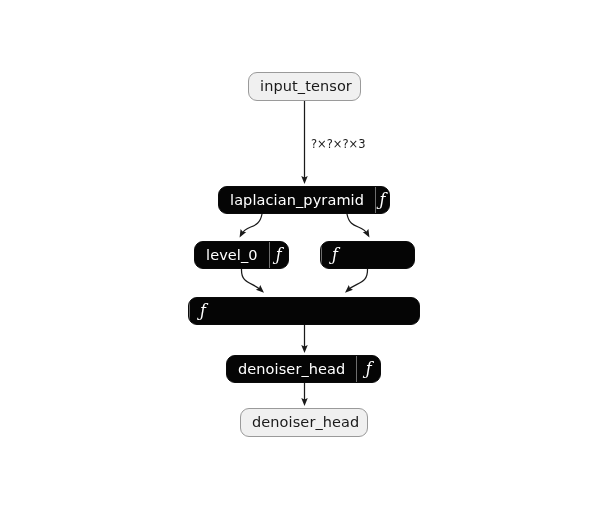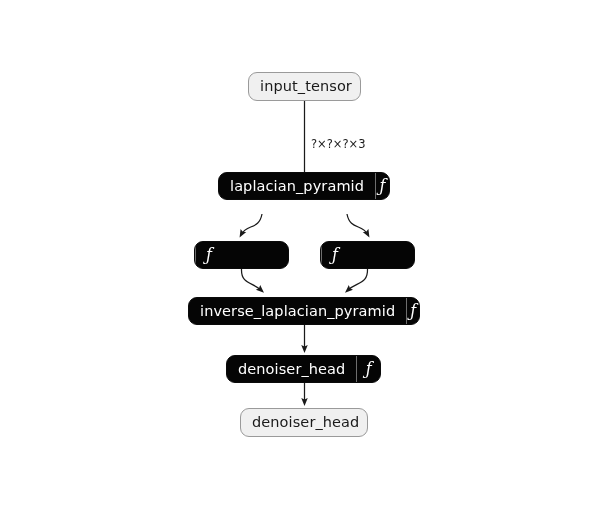--- a/index.html
+++ b/index.html
@@ -126,7 +126,7 @@
 
   <div class="edge-label" style="left:311px; top:139px;">?×?×?×3</div>
 
-  <div class="node layer" style="left:218px; top:172px; width:172px; height:28px;">
+  <div class="node layer" style="left:218px; top:186px; width:172px; height:28px;">
     <span class="node-label">laplacian_pyramid</span>
     <span class="node-badge">ƒ</span>
   </div>

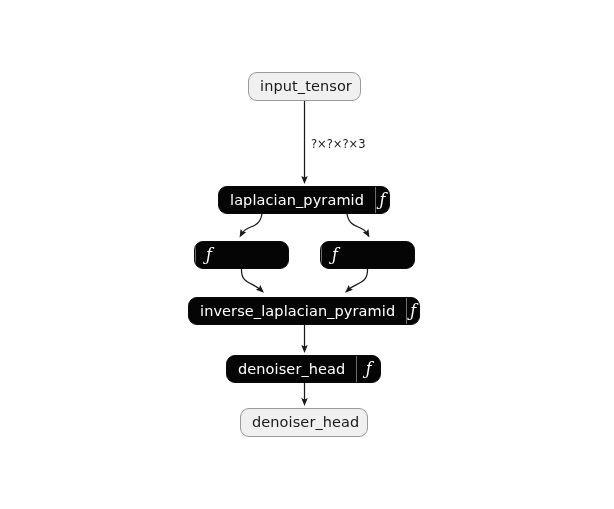--- a/index.html
+++ b/index.html
@@ -132,6 +132,7 @@
   </div>
 
   <div class="node layer" style="left:194px; top:241px; width:95px; height:28px;">
+    <span class="node-label">level_0</span>
     <span class="node-badge">ƒ</span>
   </div>
 

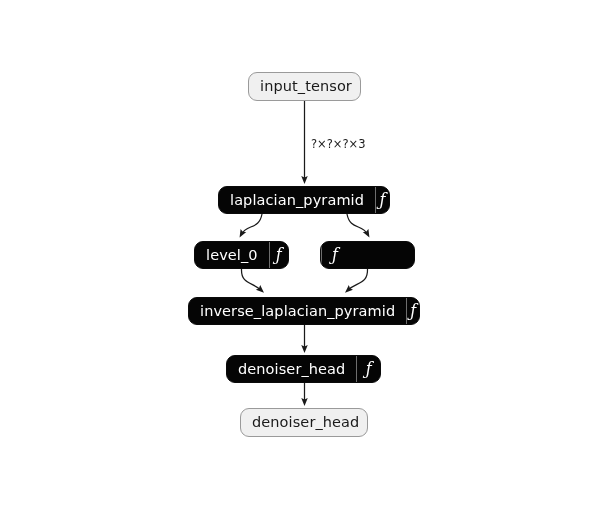--- a/index.html
+++ b/index.html
@@ -141,7 +141,6 @@
   </div>
 
   <div class="node layer" style="left:188px; top:297px; width:232px; height:28px;">
-    <span class="node-label">inverse_laplacian_pyramid</span>
     <span class="node-badge">ƒ</span>
   </div>
 

